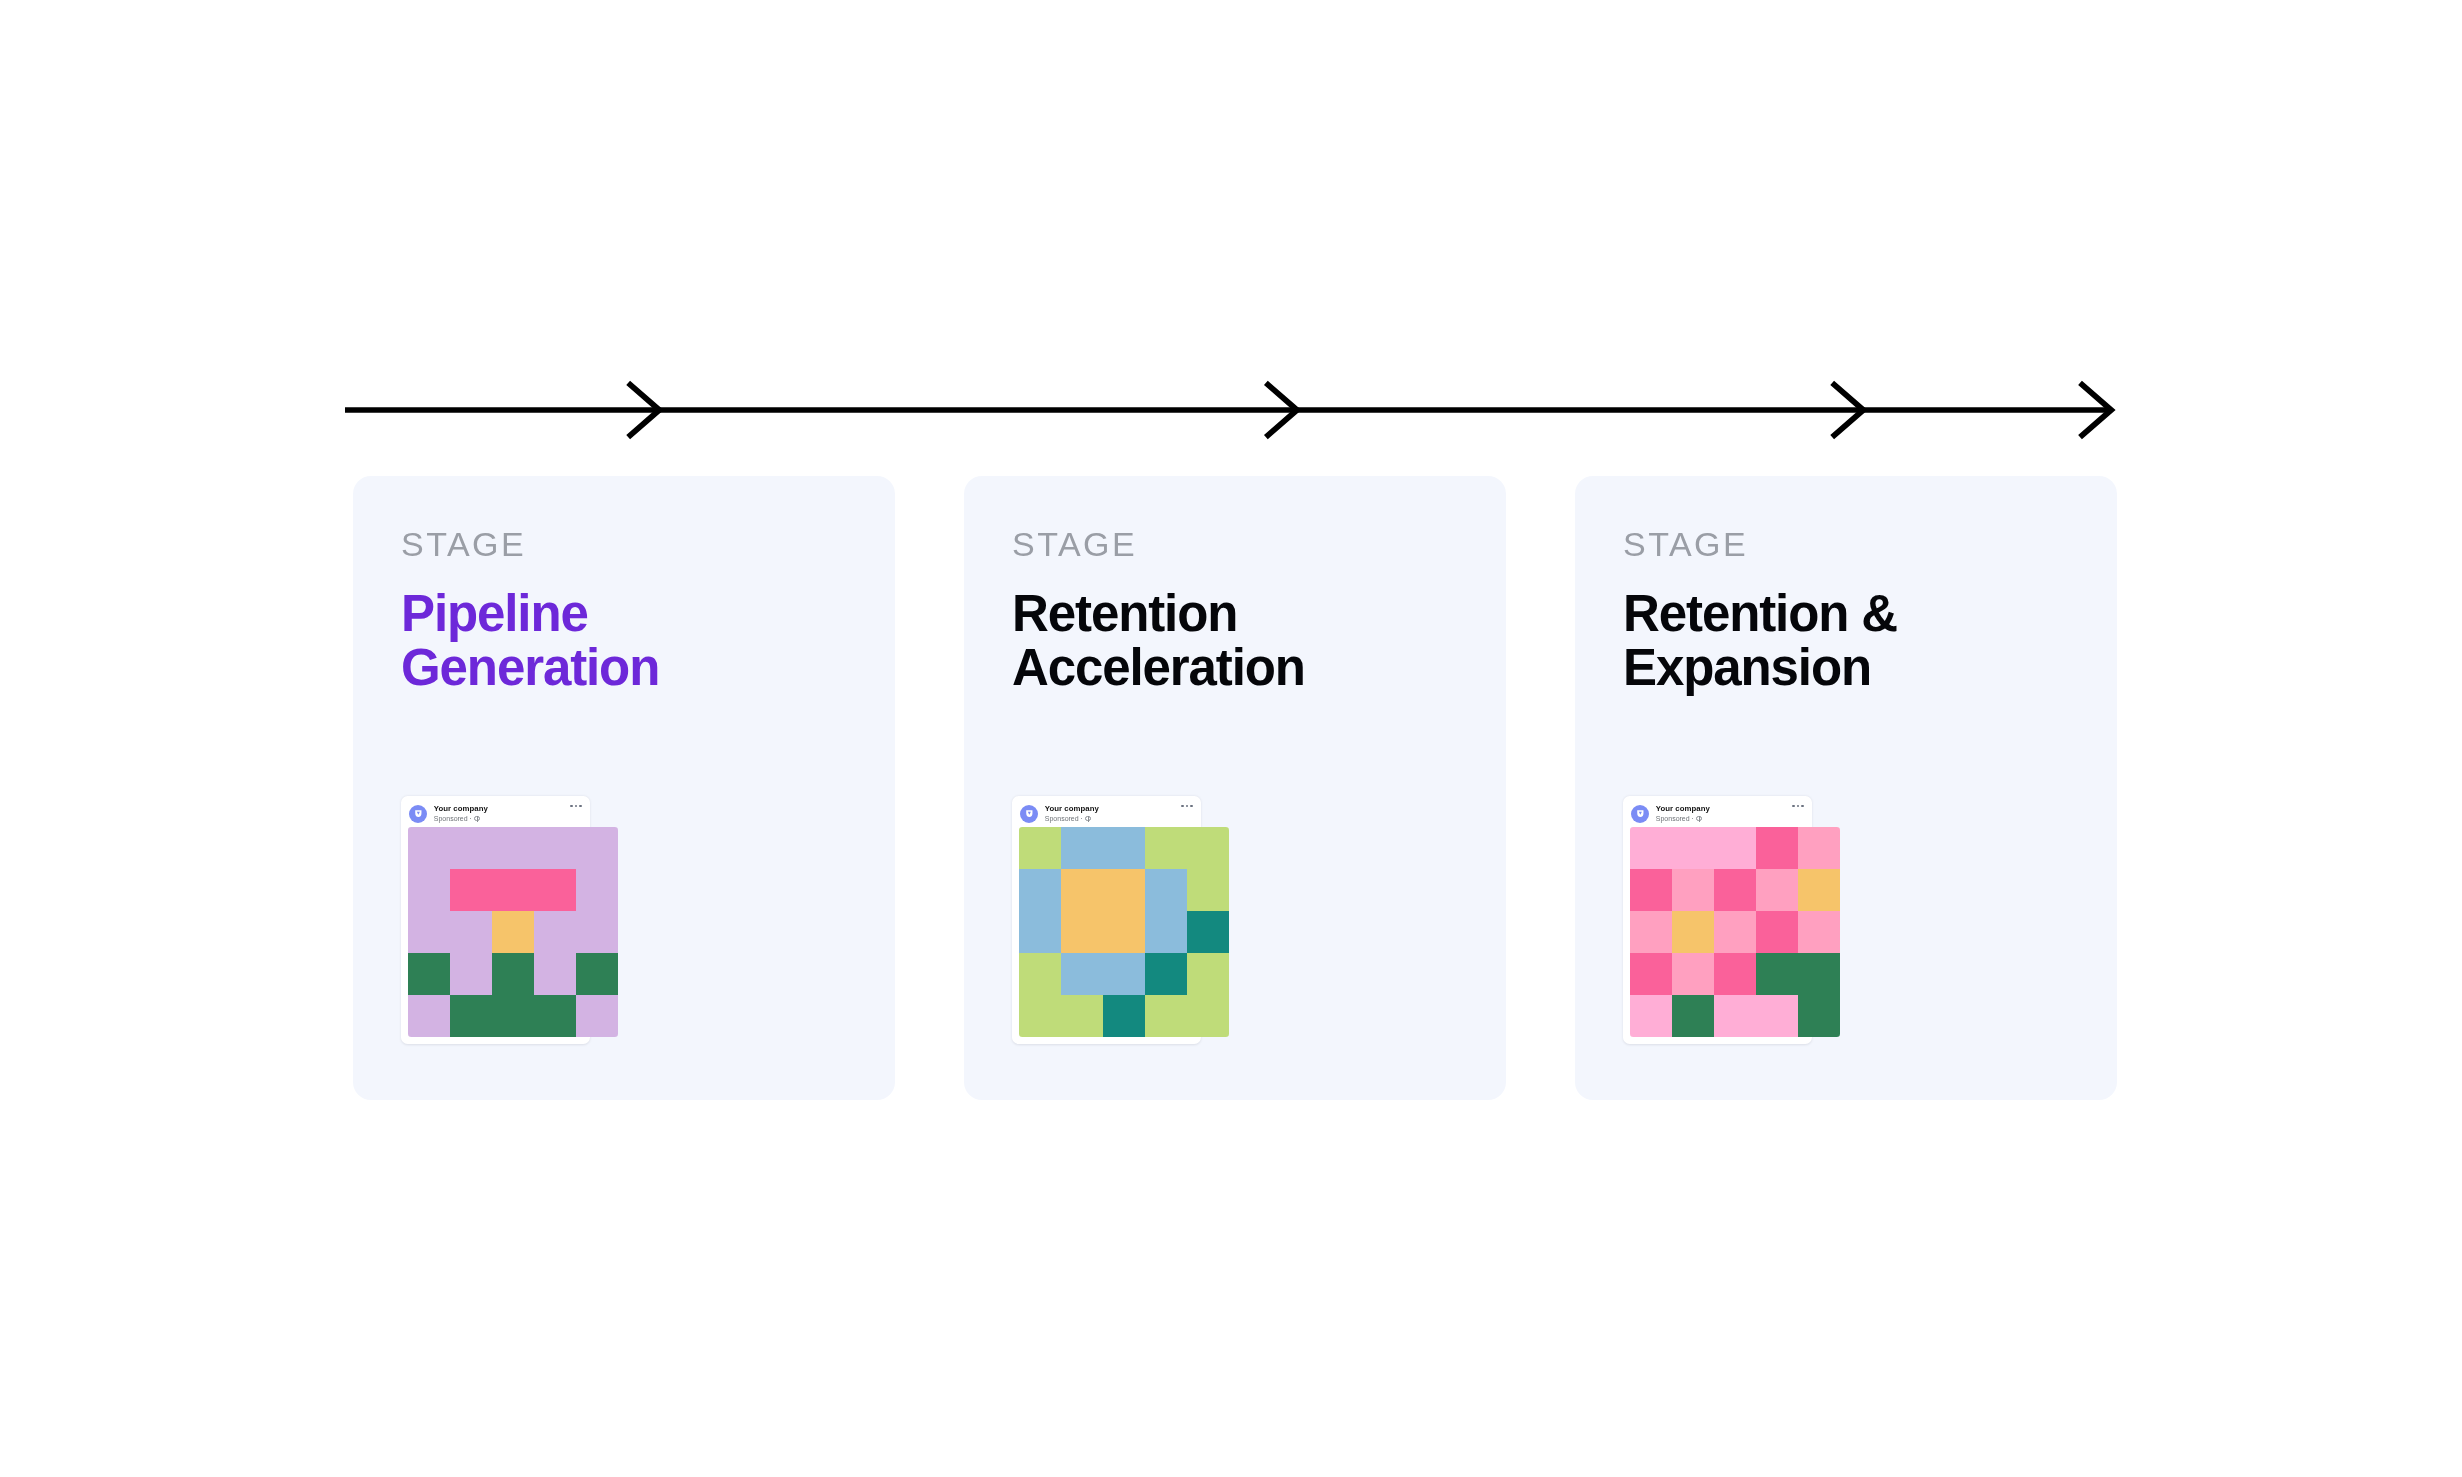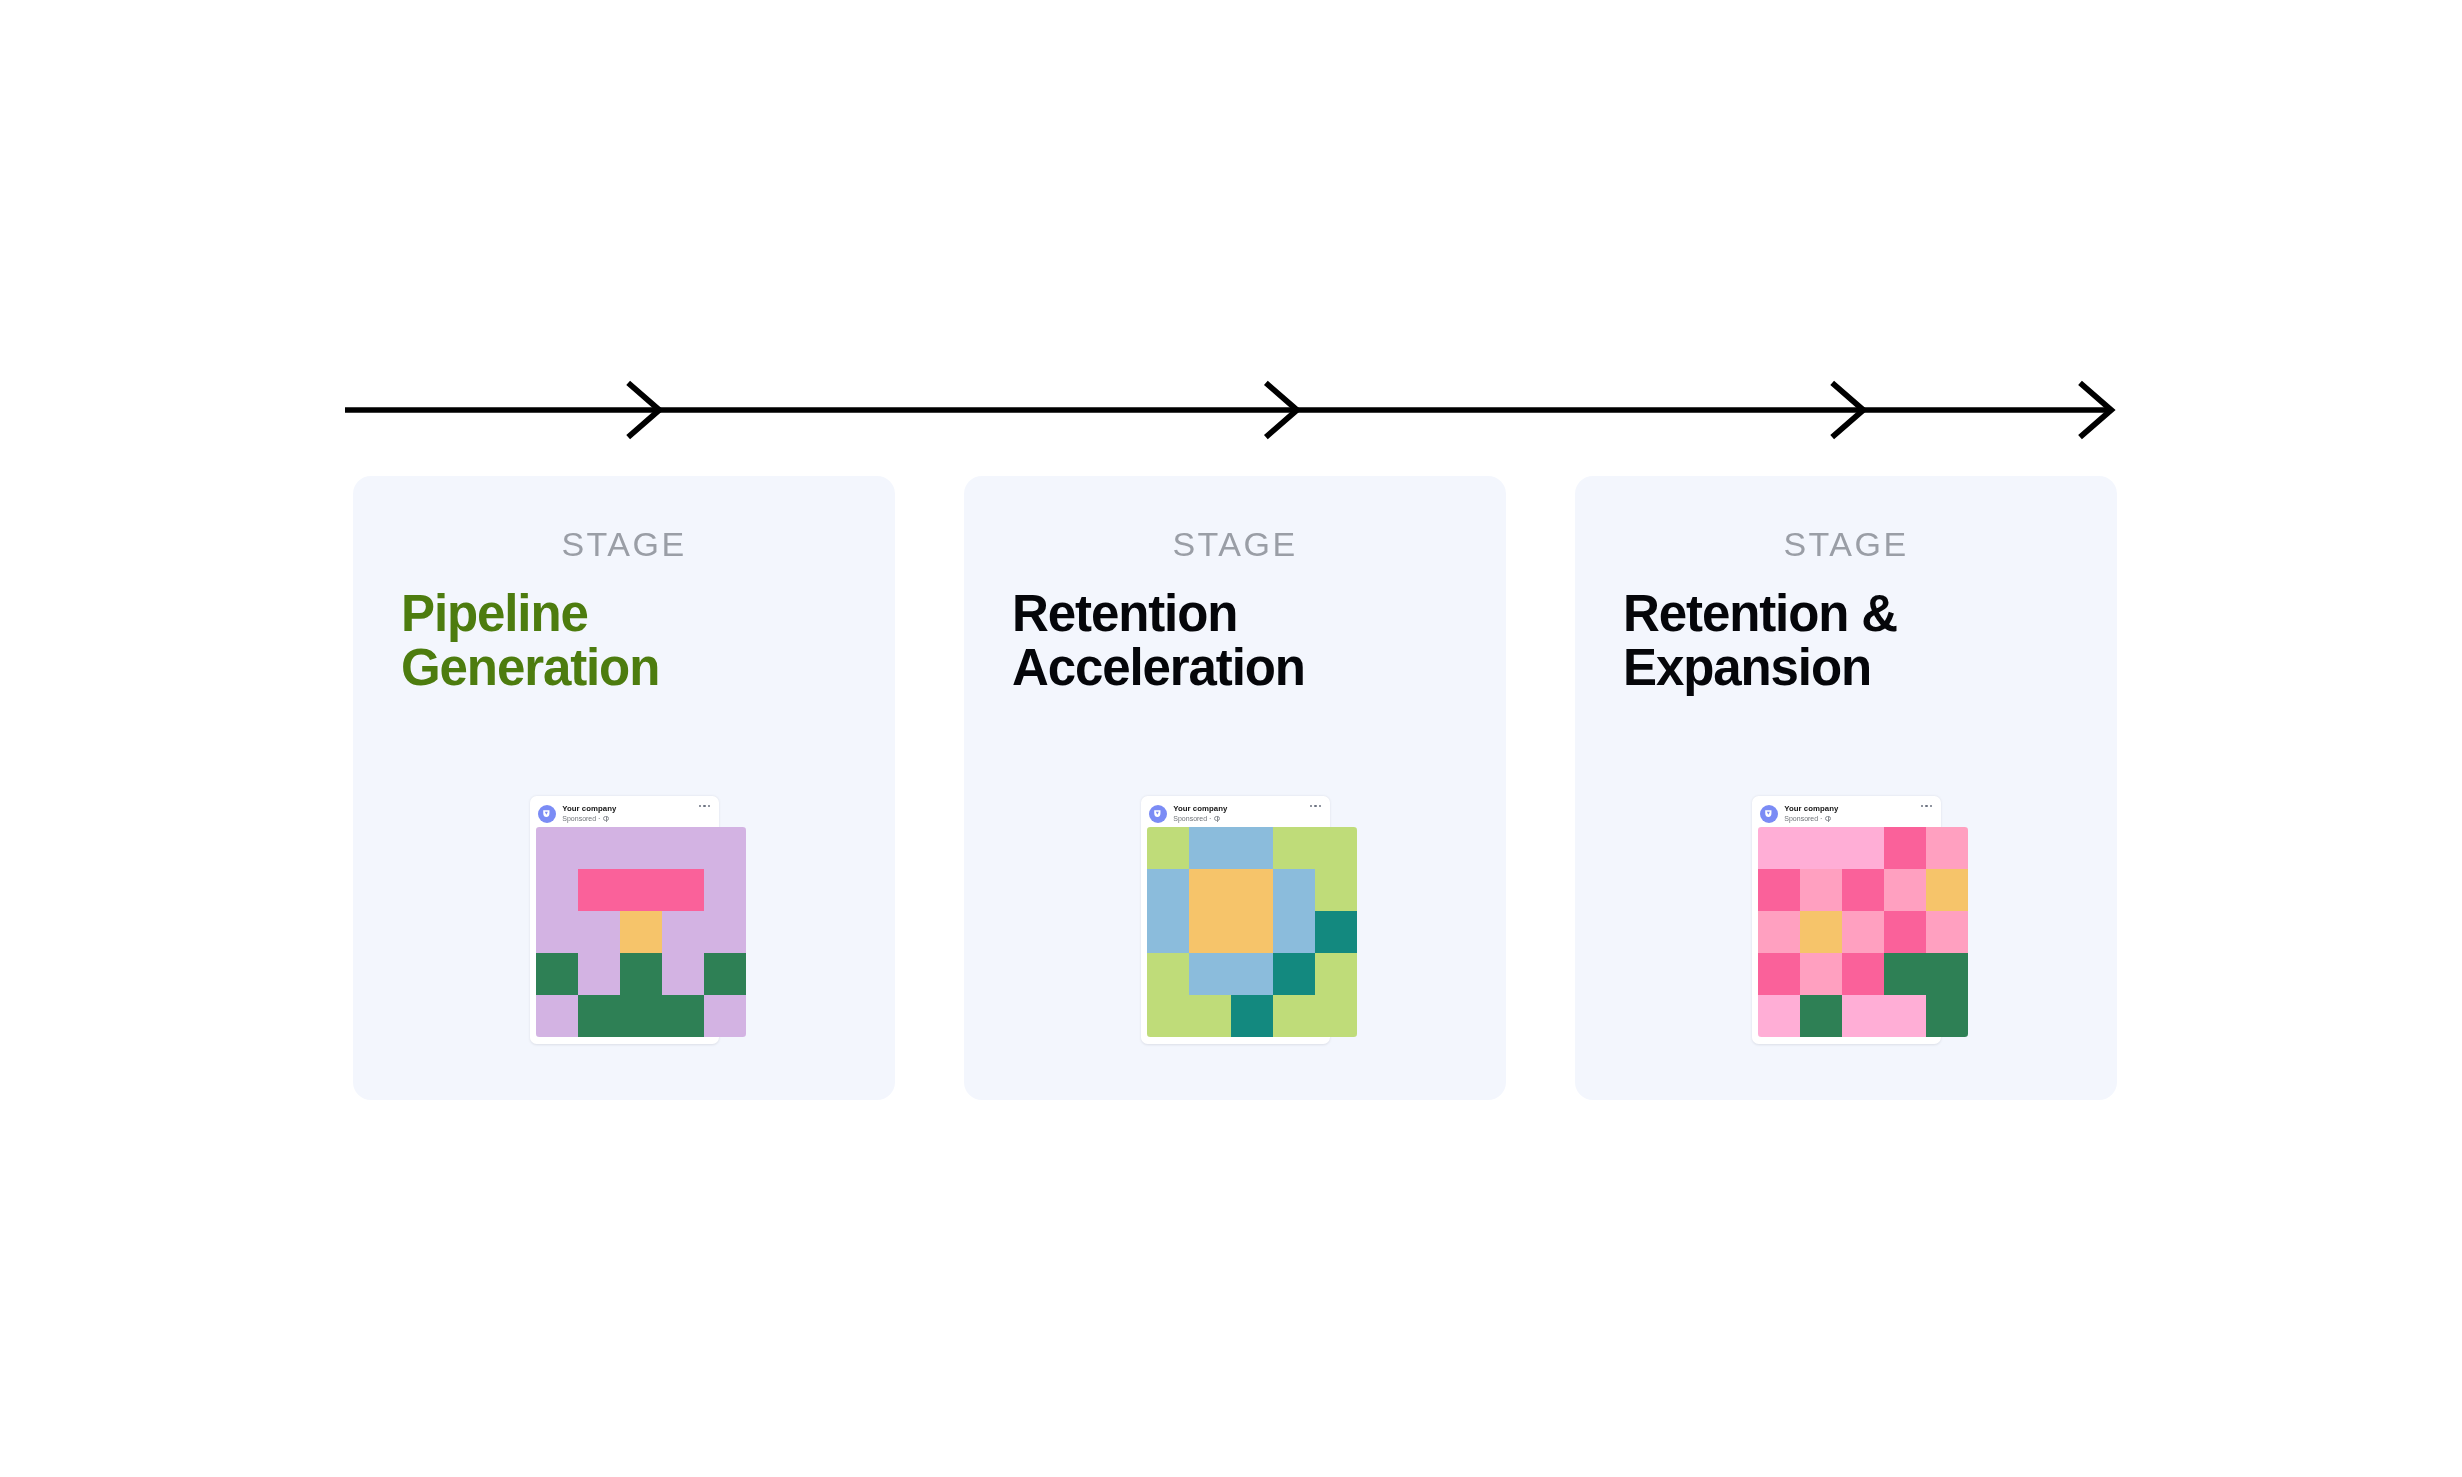--- a/index.html
+++ b/index.html
@@ -49,7 +49,6 @@
     padding: 51px 48px 0 48px;
     display: flex;
     flex-direction: column;
-    align-items: center;
   }
 
   .stage-kicker {

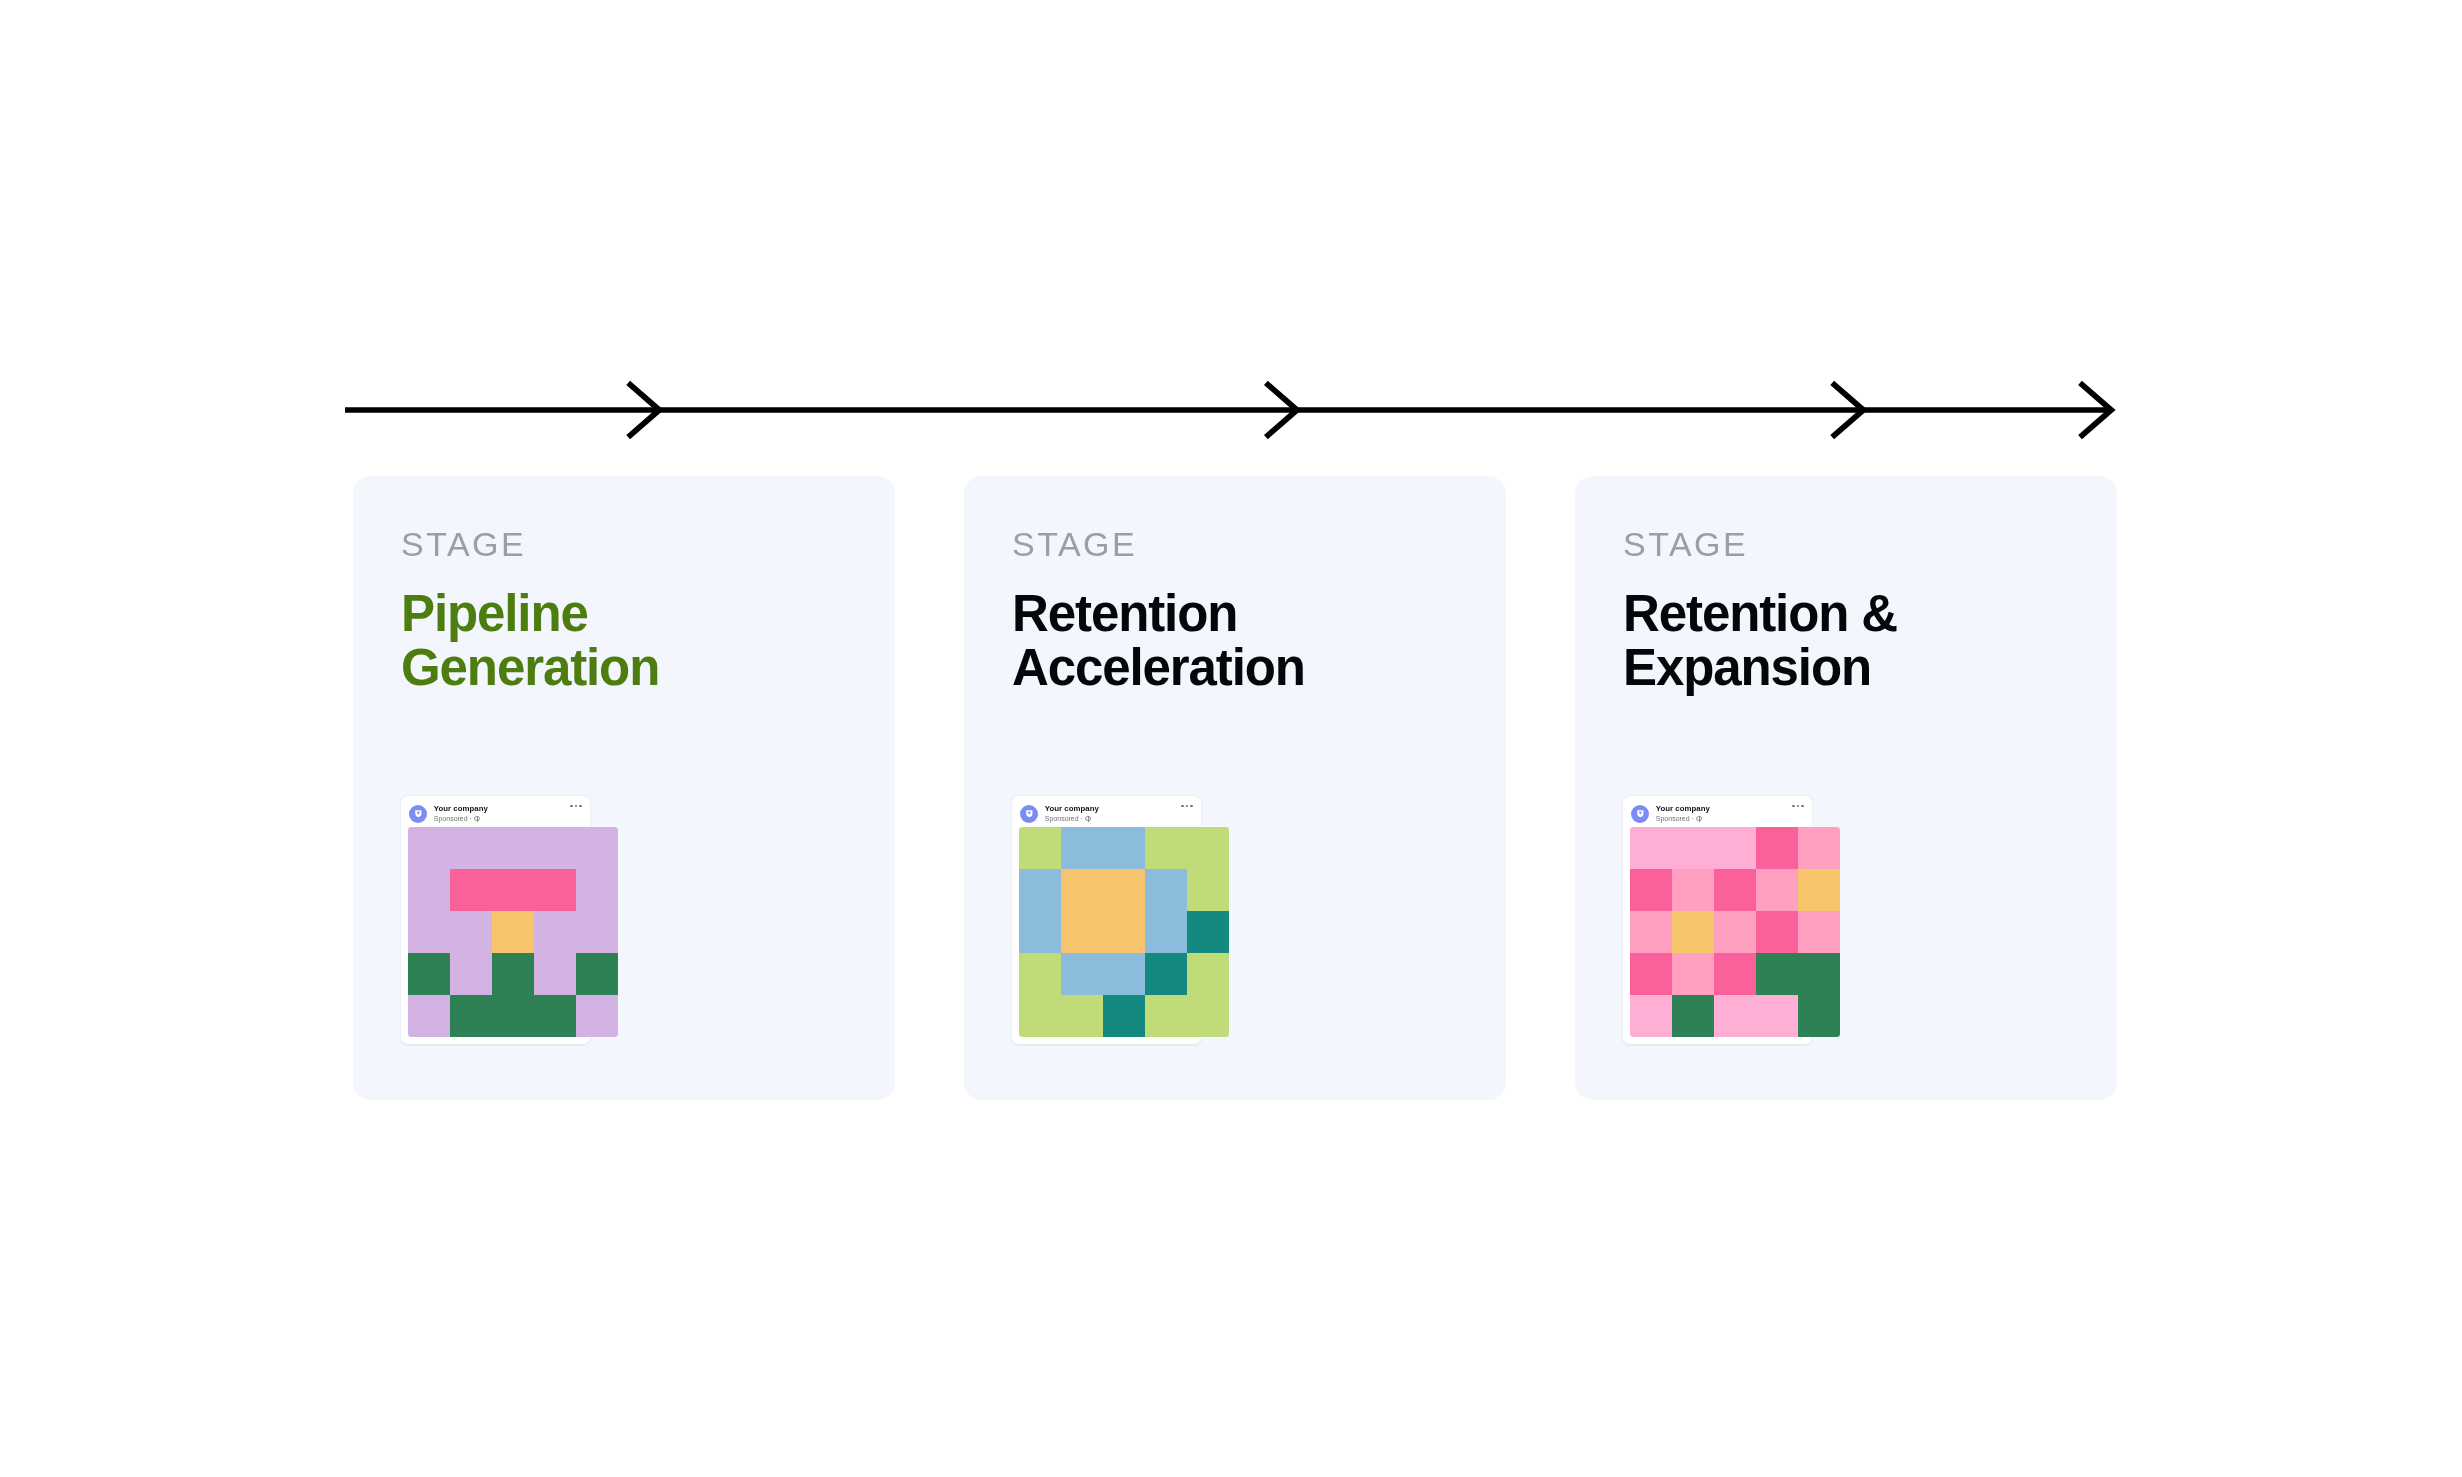--- a/index.html
+++ b/index.html
@@ -178,7 +178,7 @@
 
     <div class="stage-card" style="background: rgb(243, 246, 253);">
       <div class="stage-kicker" style="color: rgb(154, 158, 166);">STAGE</div>
-      <div class="stage-title" style="color: #4d7c0f;">Pipeline Generation</div>
+      <div class="stage-title" style="color: #6d28d9;">Pipeline Generation</div>
       <div class="ad-wrap">
         <div class="ad-card">
           <div class="ad-head">

